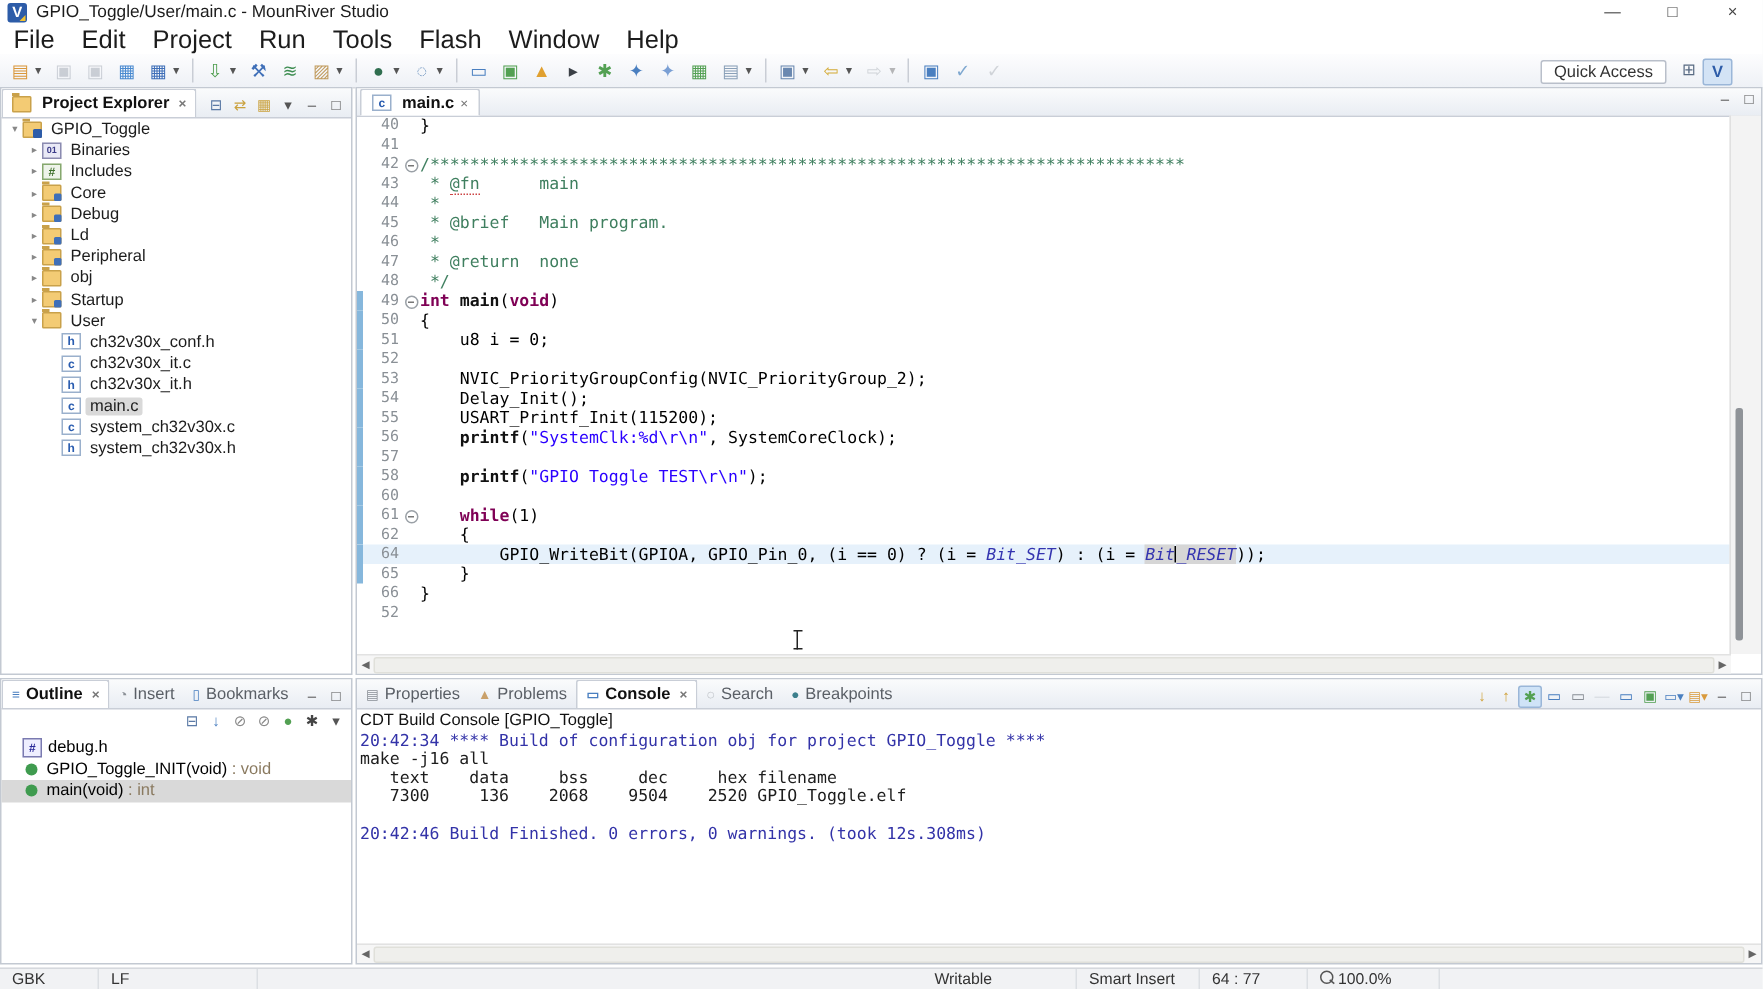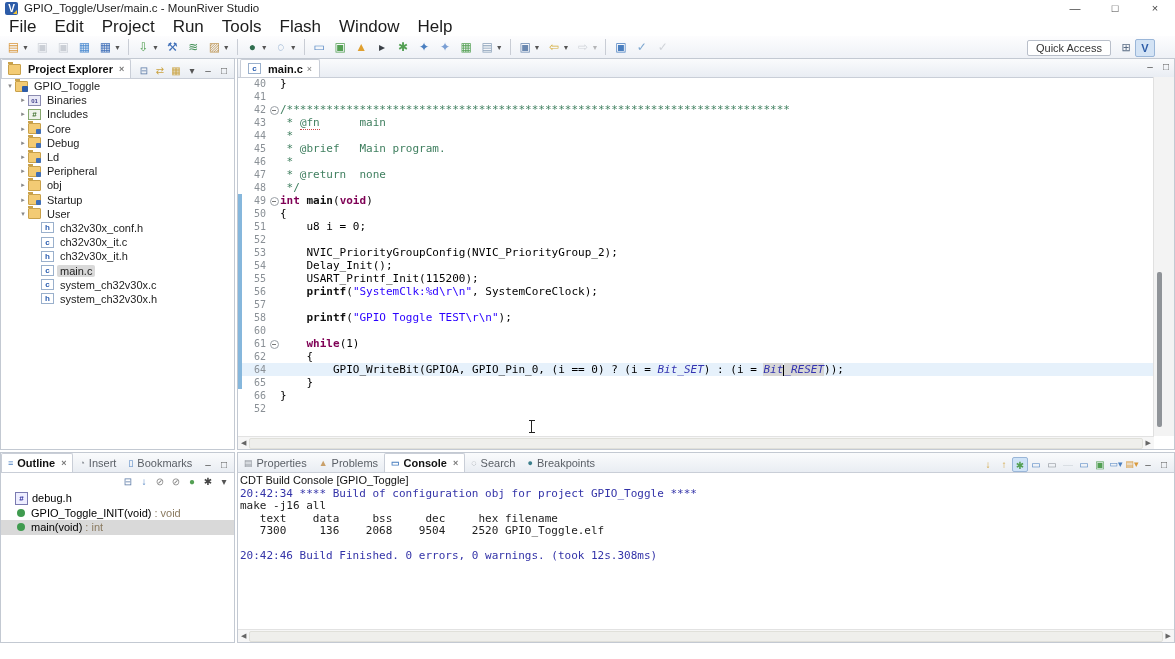--- a/index.html
+++ b/index.html
@@ -492,6 +492,14 @@
     </div>
   </div>
 
+  <div class="statusbar" id="statusbar">
+      <div class="scell" style="left: 0px; width: 66px;"><span>GBK</span></div>
+      <div class="scell" style="left: 66px; width: 106px;"><span>LF</span></div>
+      <div class="scell" style="left: 615px; width: 103px;"><span>Writable</span></div>
+      <div class="scell" style="left: 718px; width: 82px;"><span>Smart Insert</span></div>
+      <div class="scell" style="left: 800px; width: 72px;"><span>64 : 77</span></div>
+      <div class="scell" style="left: 872px; width: 88px;"><span class="mag"></span><span>100.0%</span></div>
+    </div>
 
   <div class="ibeam"></div>
 </div>

